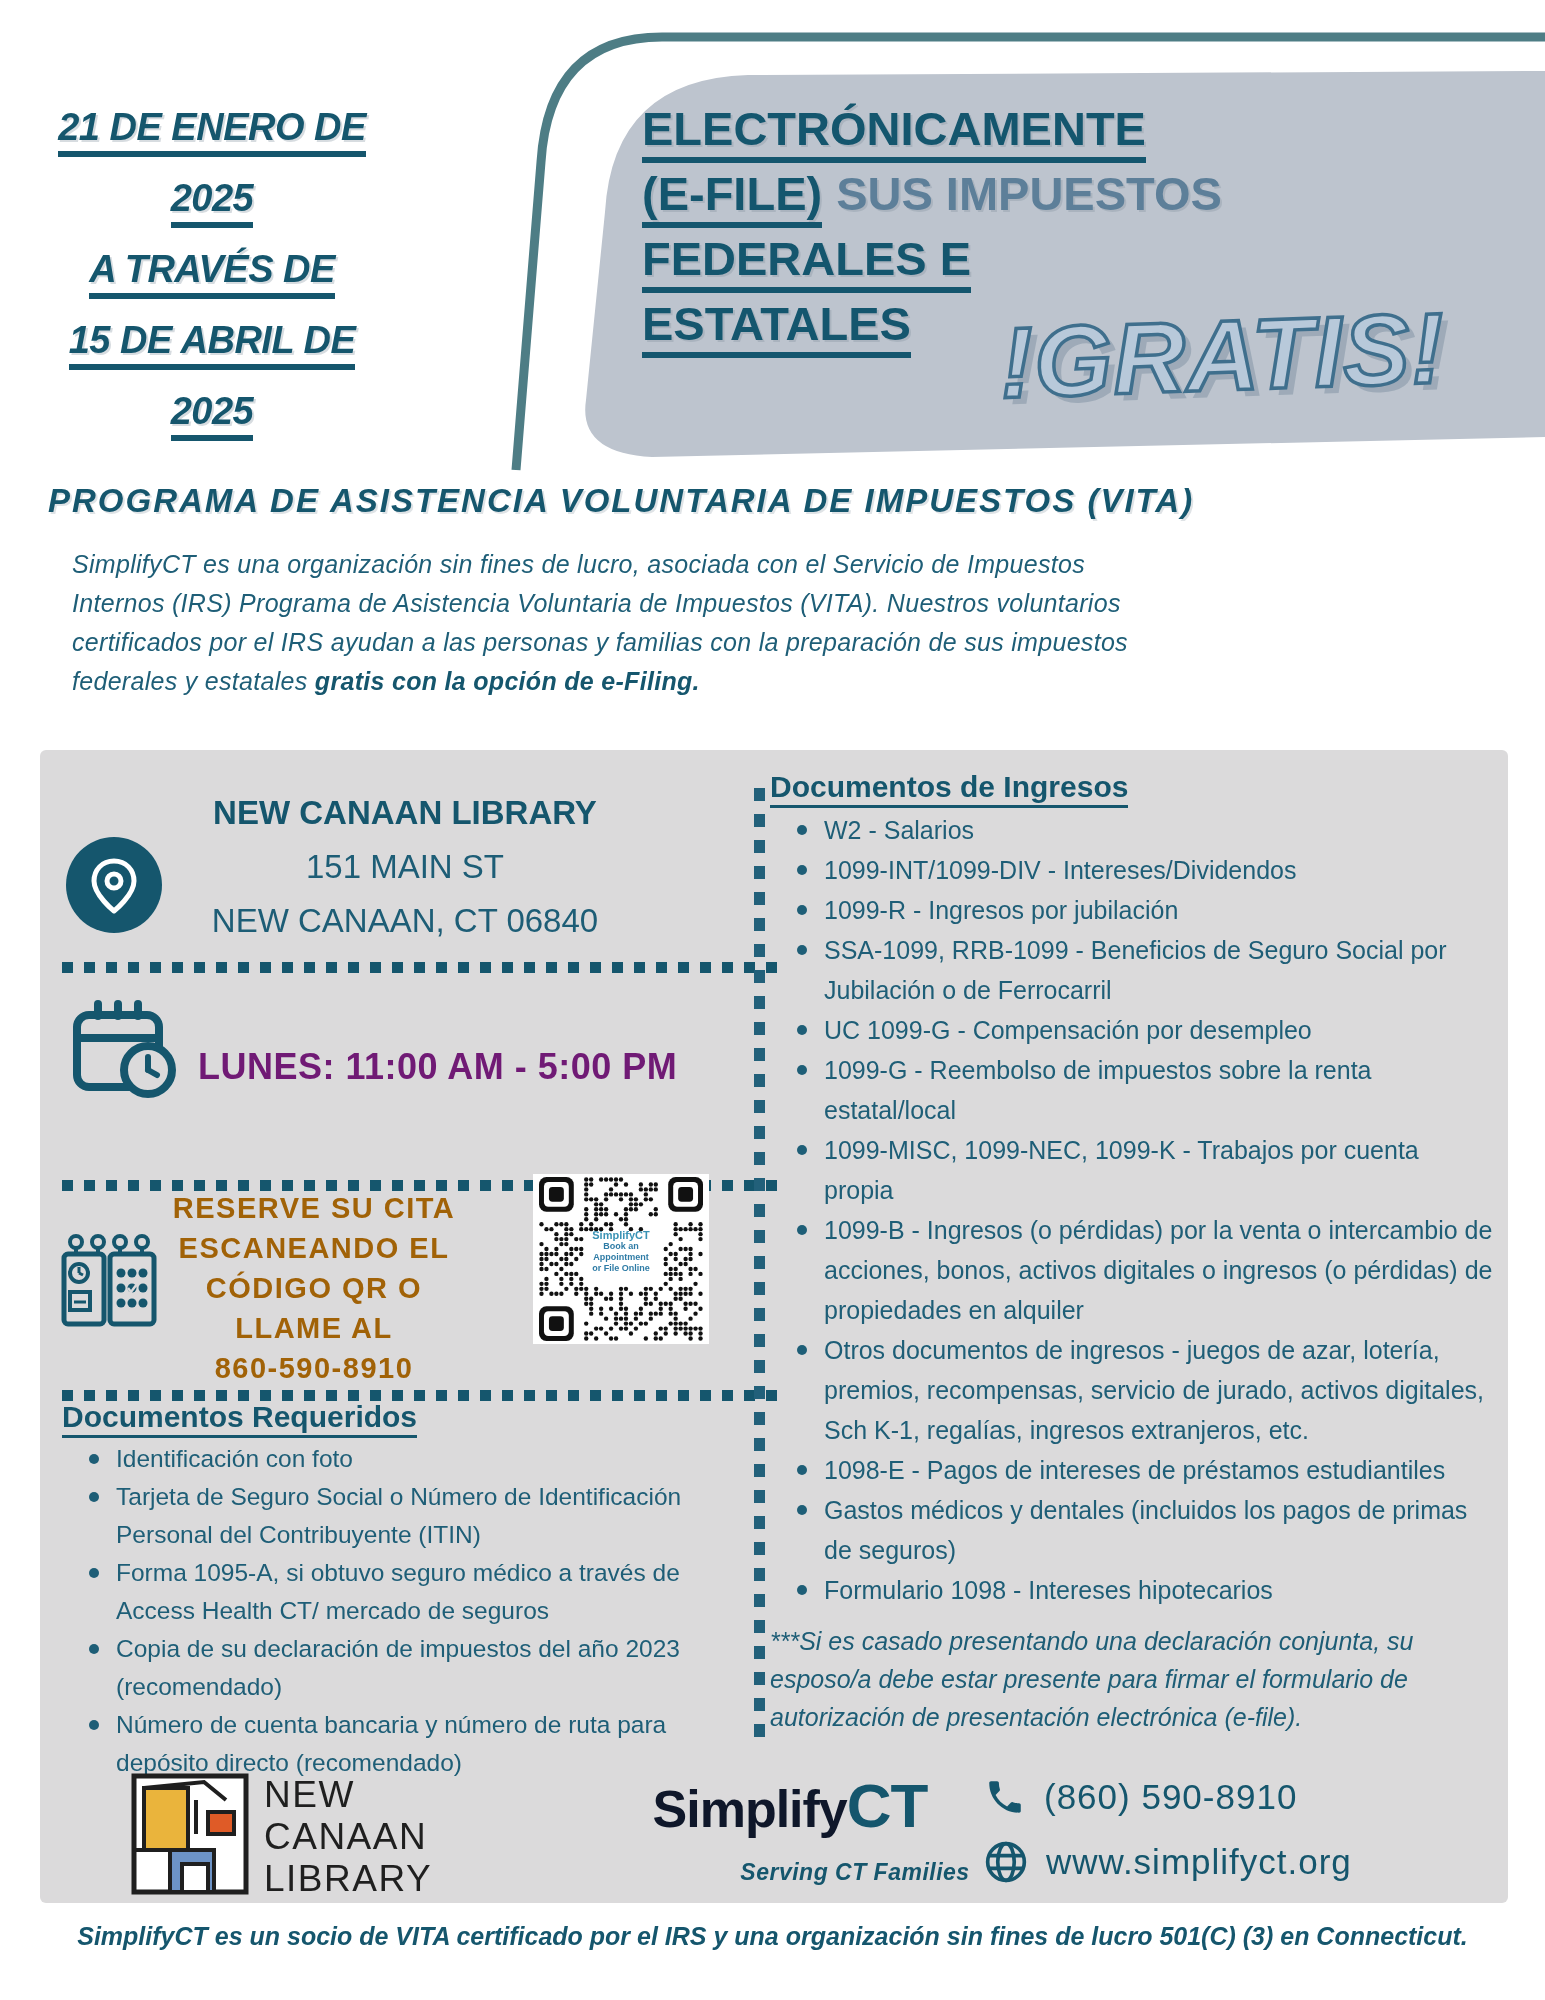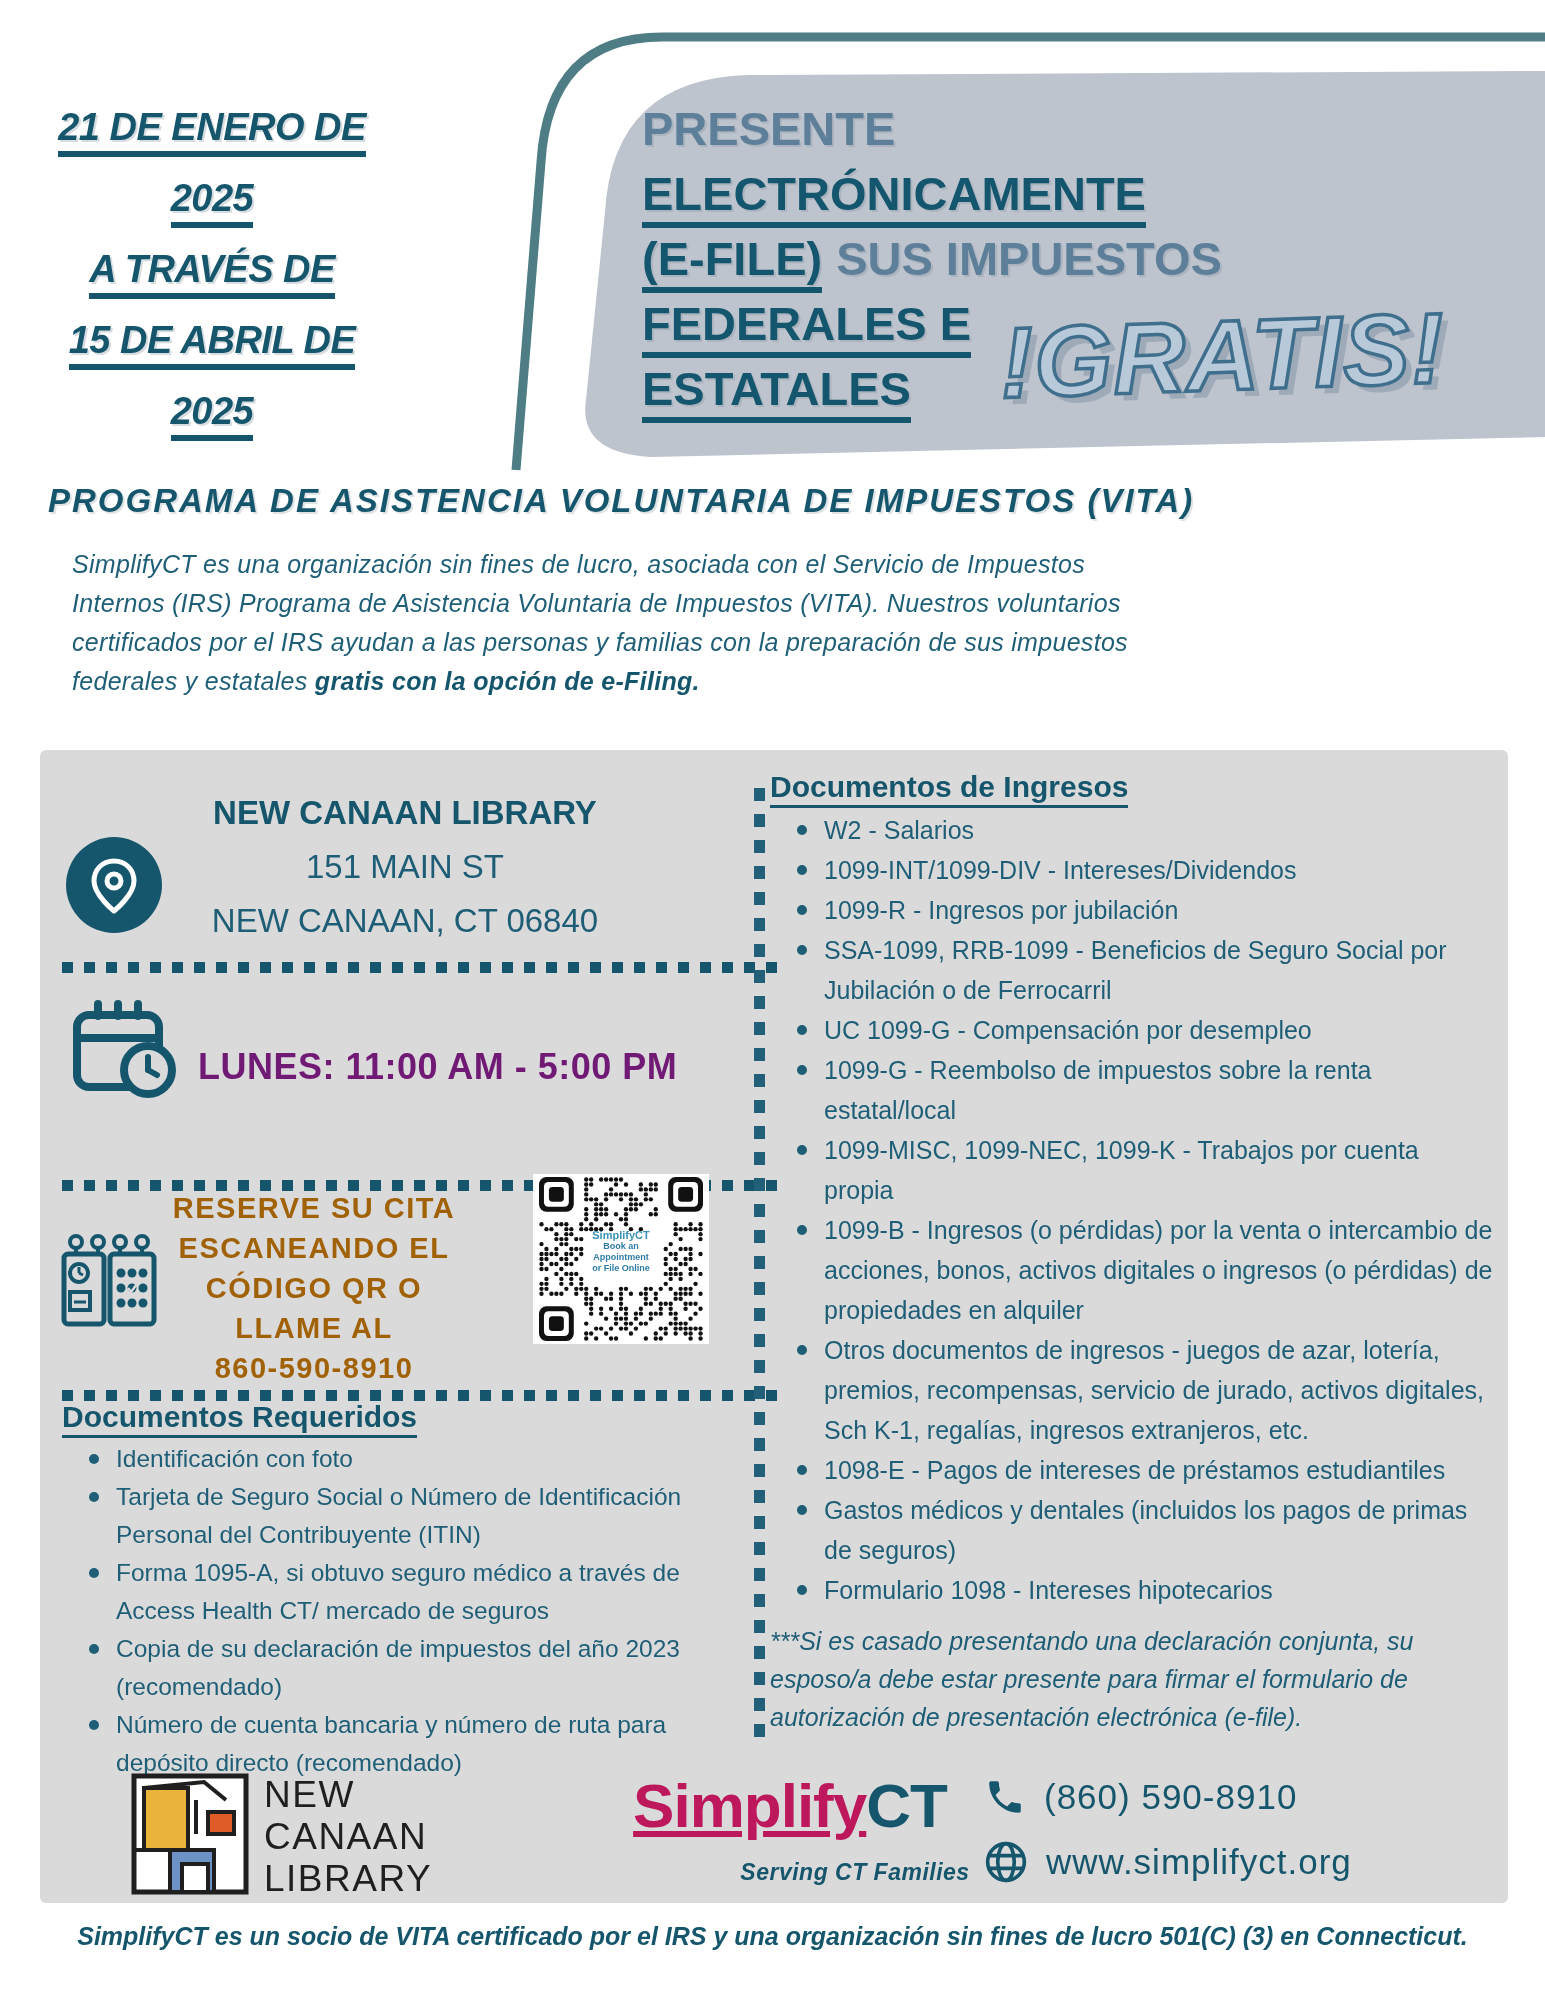--- a/index.html
+++ b/index.html
@@ -105,7 +105,6 @@
   </div>
 
   <div class="banner-text">
-    <div class="row bg">PRESENTE</div>
     <div class="row dk"><span class="u">ELECTRÓNICAMENTE</span></div>
     <div class="row">
       <span class="dk u">(E-FILE)</span><span class="bg gap">SUS IMPUESTOS</span>

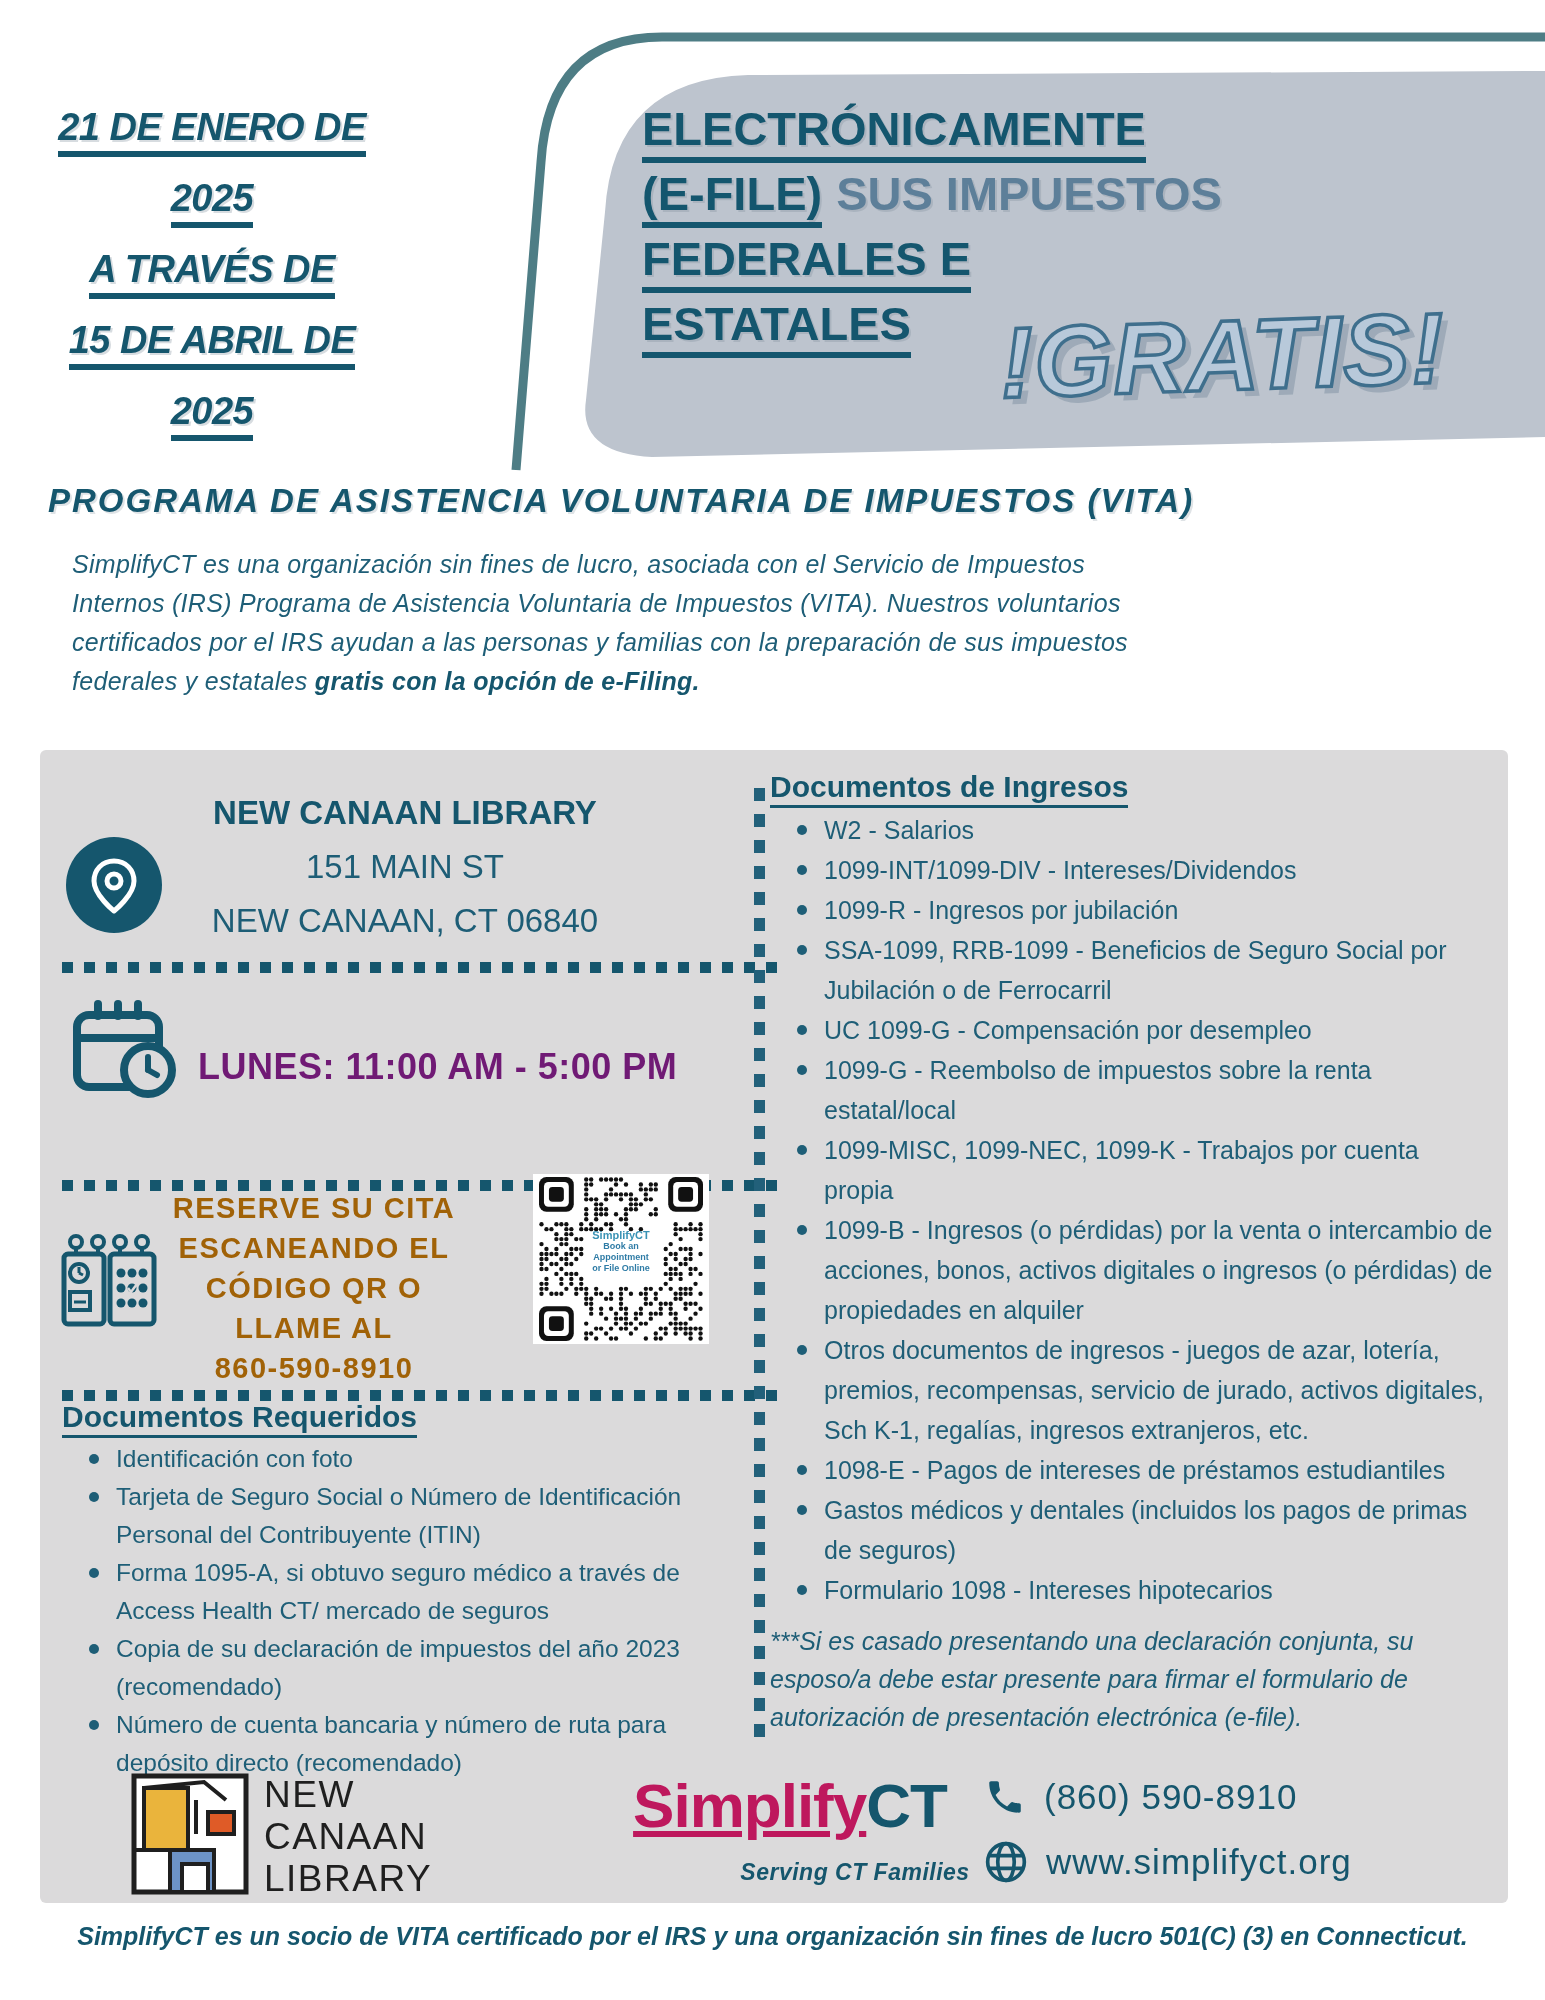--- a/index.html
+++ b/index.html
@@ -75,7 +75,7 @@
   .ncl-text{left:224px;top:1024px;font-size:37px;line-height:42px;letter-spacing:1.5px;
             color:#1f1f1f;font-weight:400;}
   .brand{left:520px;top:1020px;width:460px;text-align:center;white-space:nowrap;}
-  .brand .s1{font-weight:800;font-size:62px;color:#be185d;letter-spacing:-1px;text-decoration:underline;}
+  .brand .s1{font-weight:800;font-size:52px;color:#0f172a;letter-spacing:-1px;}
   .brand .s2{font-weight:800;font-size:62px;color:#15566d;letter-spacing:-1px;}
   .brand .tag{font-style:italic;font-weight:800;font-size:23px;color:#15566d;
               margin-top:18px;padding-left:130px;letter-spacing:0.5px;}

